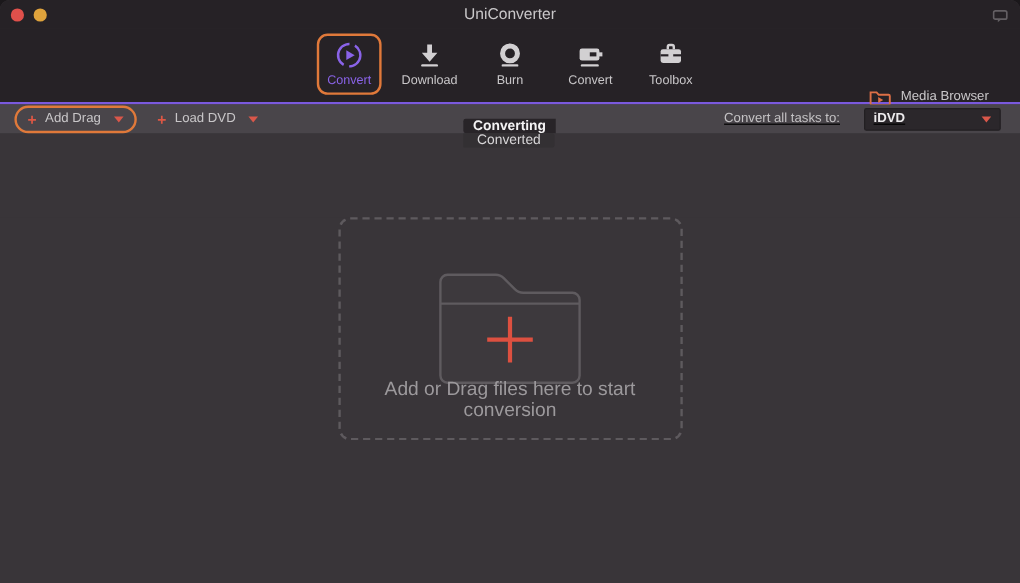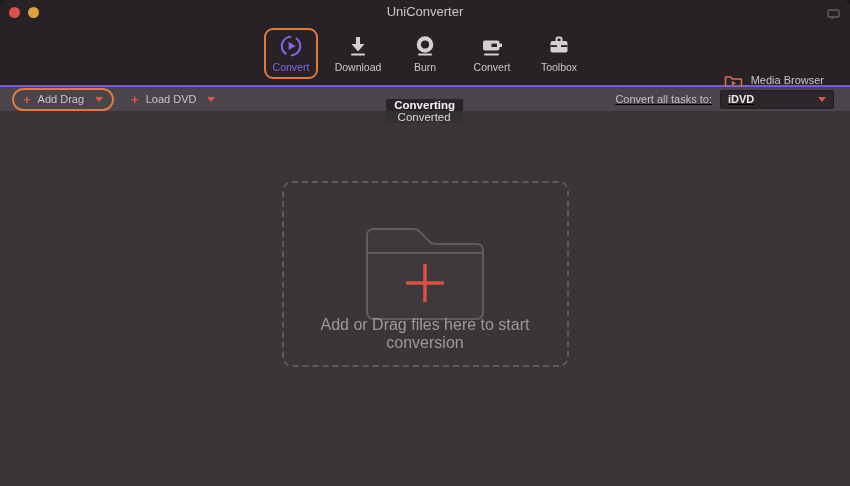--- a/index.html
+++ b/index.html
@@ -42,7 +42,7 @@
   .sub-right { position:absolute; right:16px; top:0; height:100%; display:flex; align-items:center; gap:8px;text-decoration:underline; }
   .sub-right .cvt-label { font-size:11px; color:#c4c2c4; }
   .select { background:#2b272b; border:1px solid #221f22; border-radius:2px; display:flex; align-items:center; justify-content:space-between; padding:0 7px; cursor:pointer; }
-  .select.target { width:114px; height:19px; }
+  .select.target { width:114px; height:19px;margin-left:12px; }
   .select .sval { font-size:11px; font-weight:700; color:#eceaec; }
 
   

